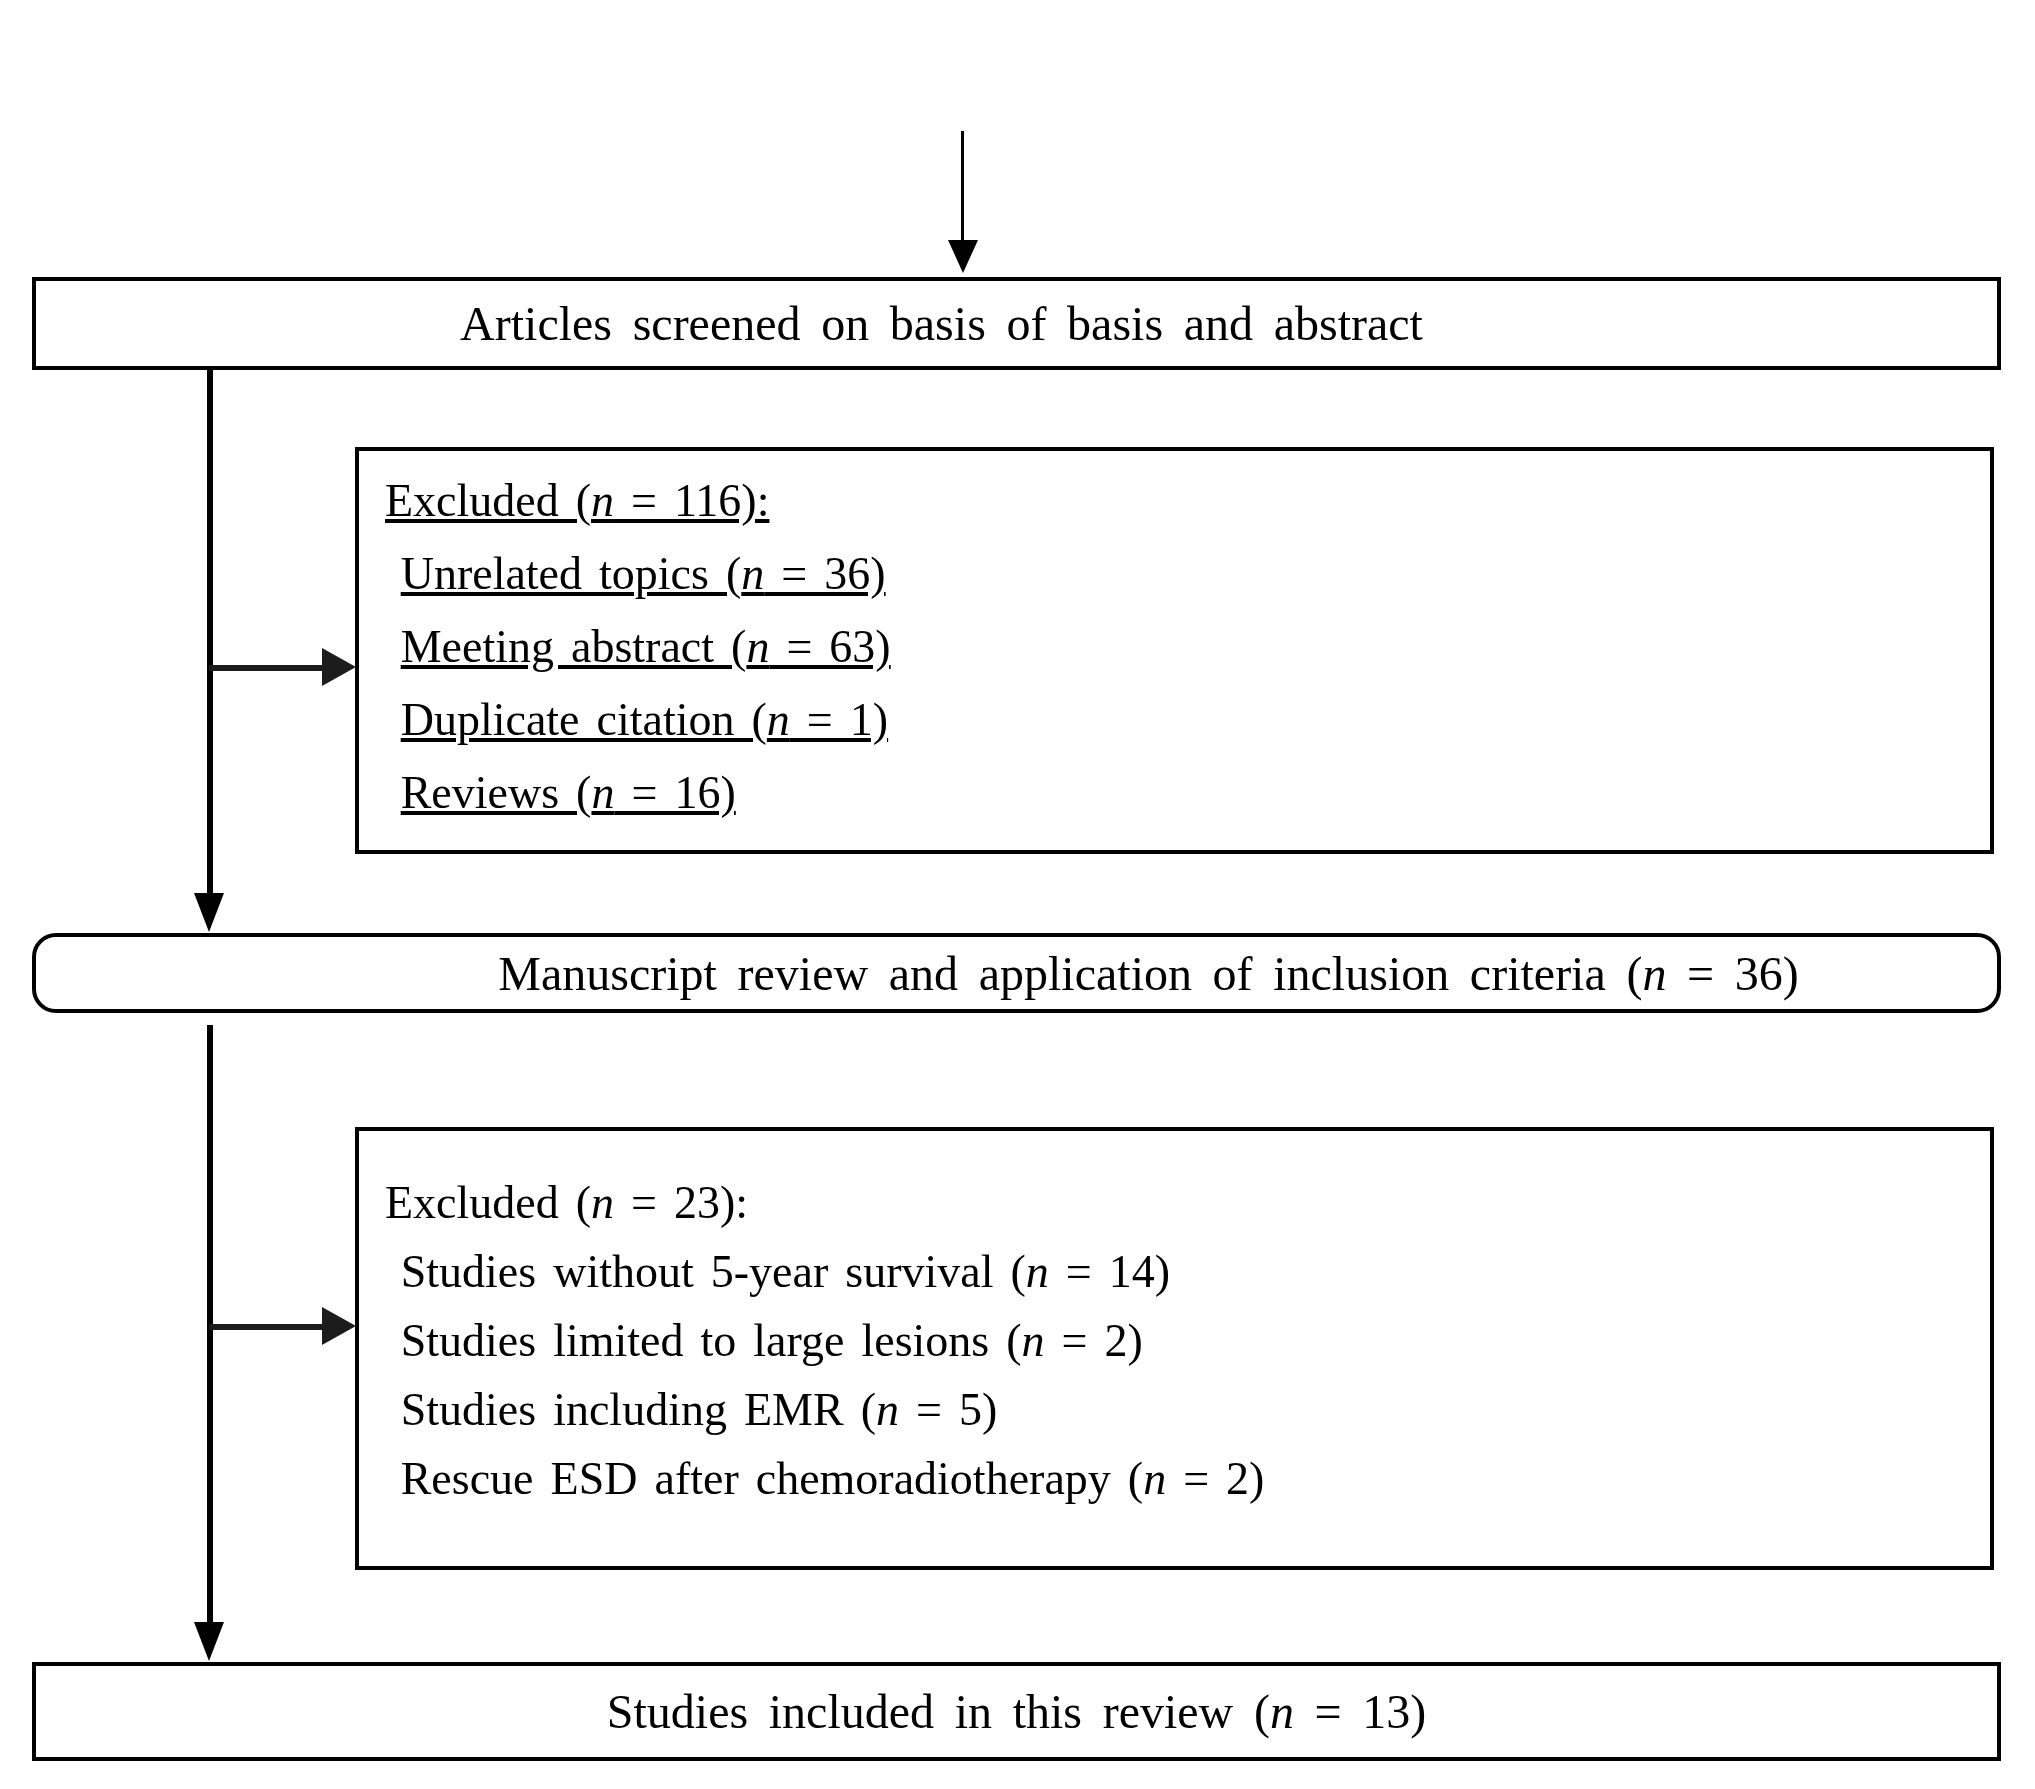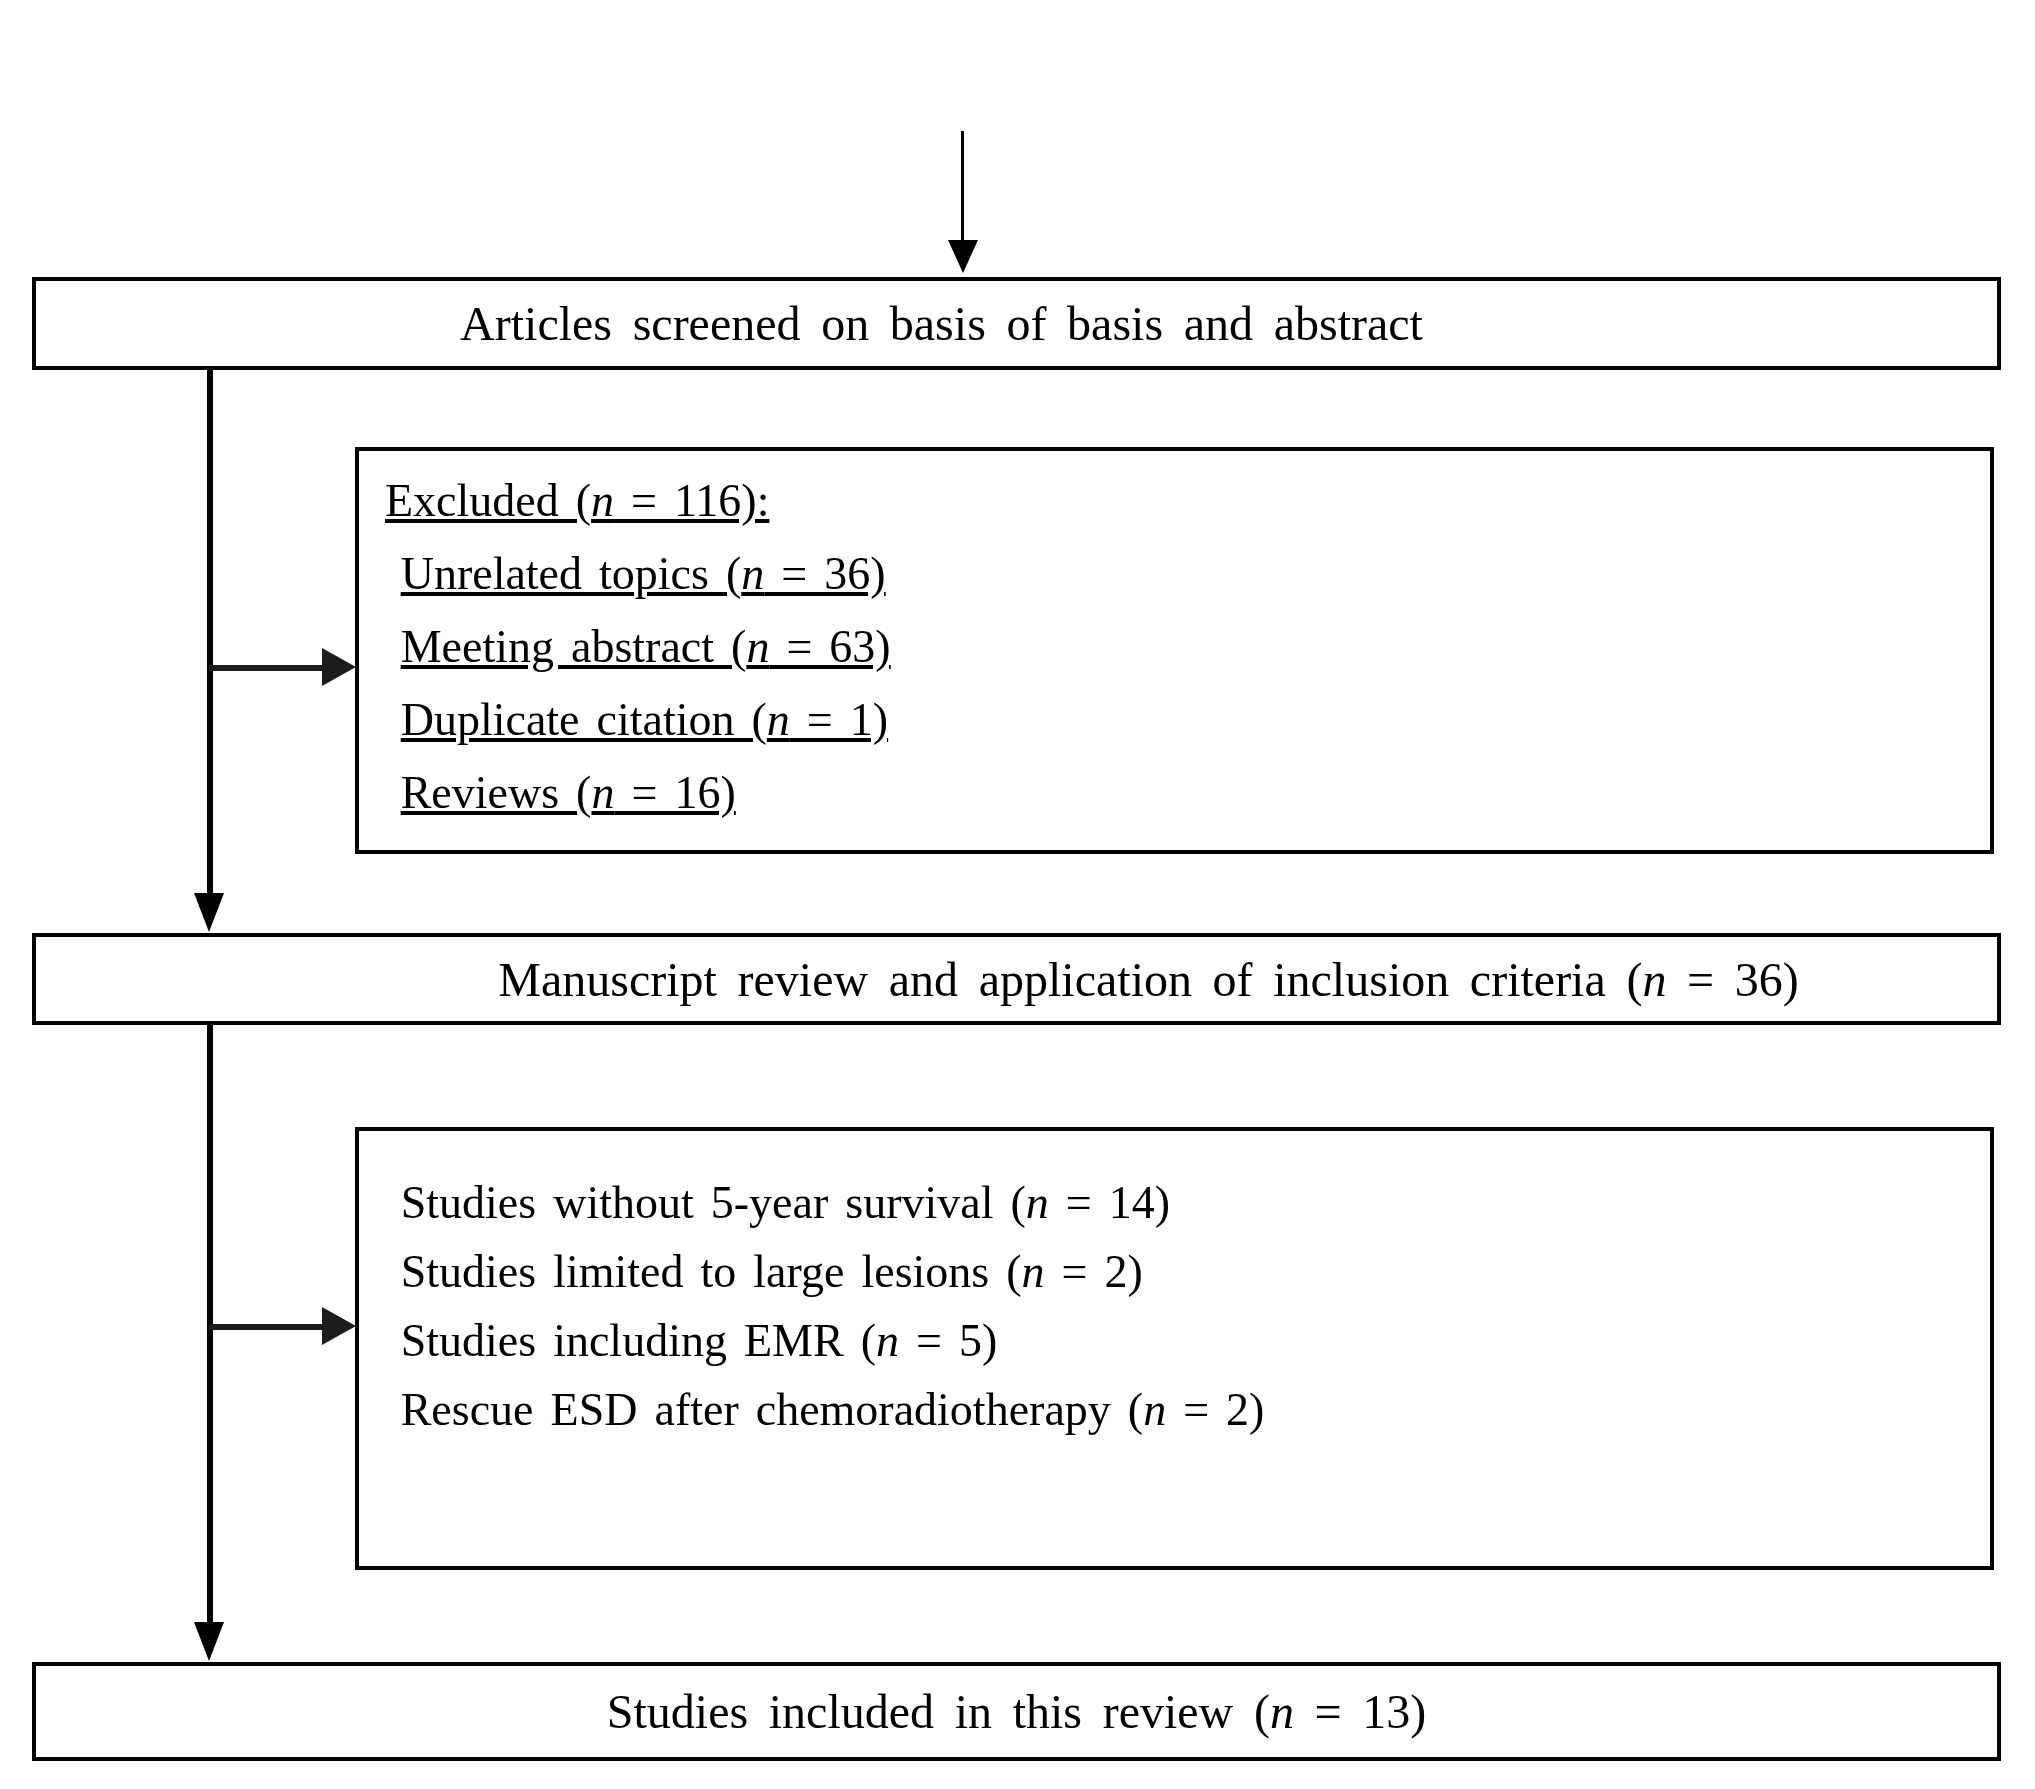--- a/index.html
+++ b/index.html
@@ -96,7 +96,7 @@
     <div class="excl-line excl-item">Reviews (<i>n</i> = 16)</div>
   </div>
 
-  <div class="box" id="box-manuscript" style="left:32px; top:933px; width:1969px; height:92px;">
+  <div class="box" id="box-manuscript" style="left:32px; top:933px; width:1969px; height:80px;border-radius:24px;">
     <div class="main-label" style="padding-left:264px;">Manuscript review and application of inclusion criteria (<i>n</i> = 36)</div>
   </div>
 

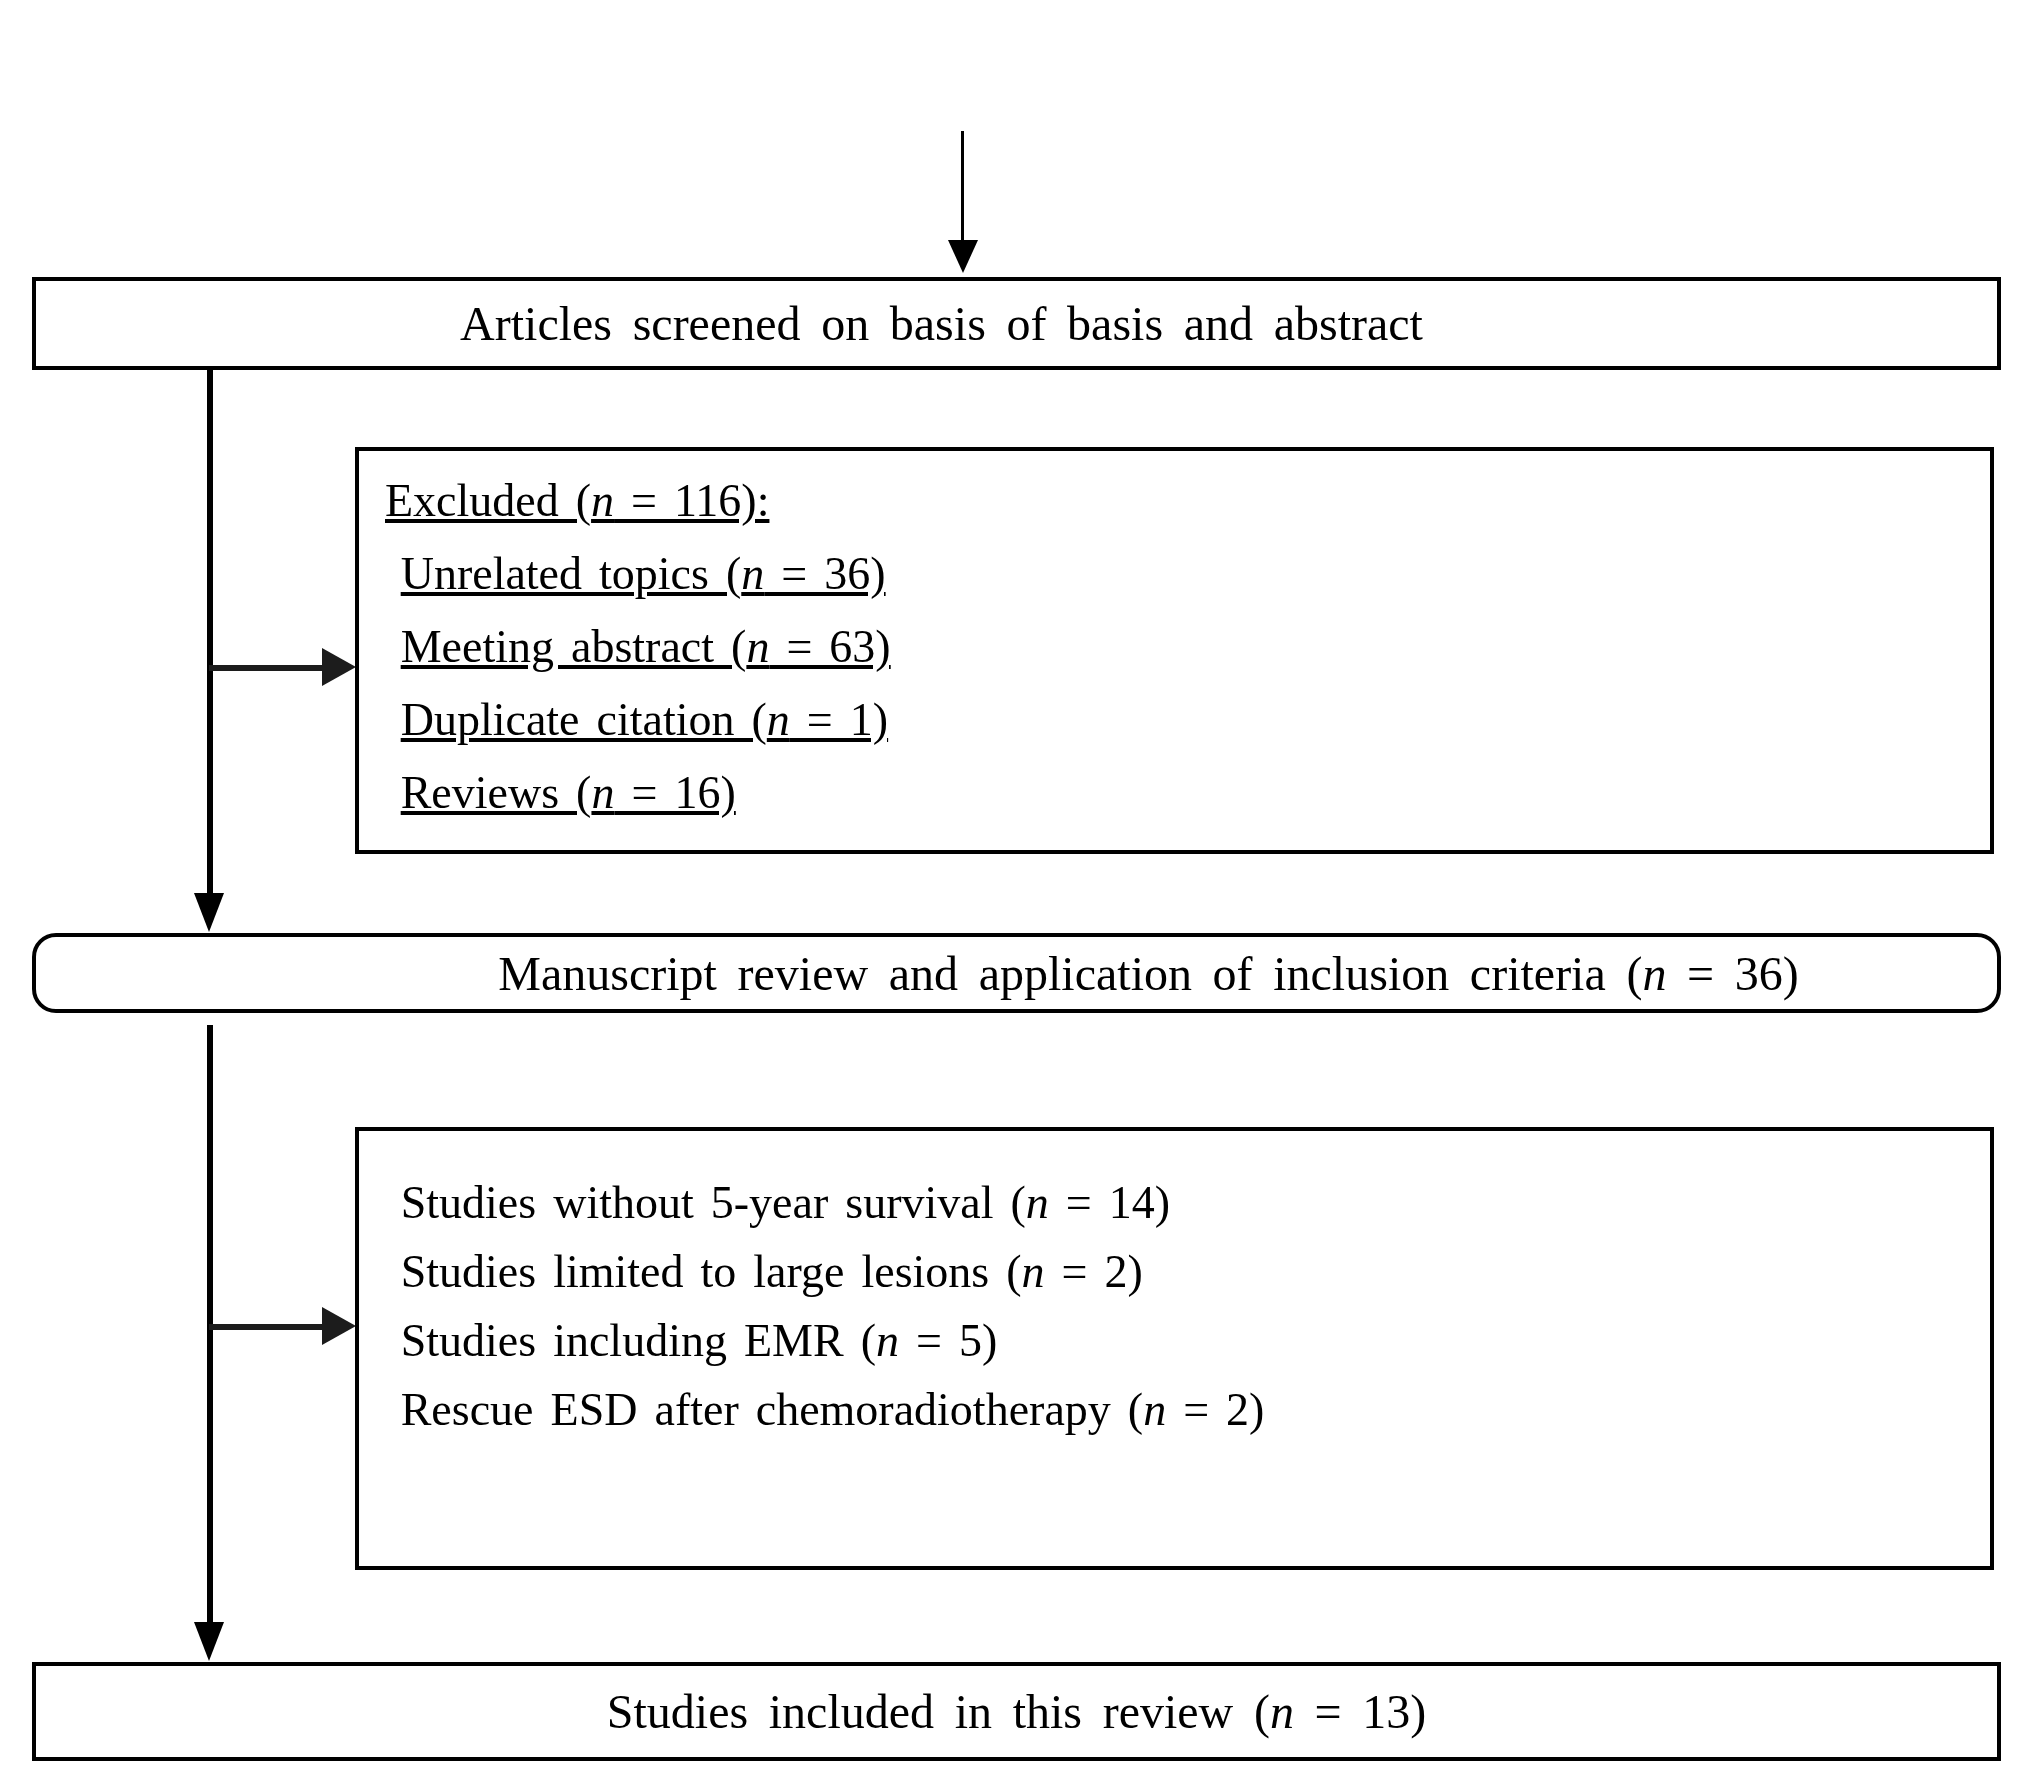--- a/index.html
+++ b/index.html
@@ -107,6 +107,7 @@
   <div class="tri tri-right" style="left:322px; top:1307px;"></div>
 
   <div class="box excl-box" id="box-excluded-review" style="left:355px; top:1127px; width:1639px; height:443px; padding:37px 21.4px 0 26px;">
+    <div class="excl-line">Excluded (<i>n</i> = 23):</div>
     <div class="excl-line excl-item">Studies without 5-year survival (<i>n</i> = 14)</div>
     <div class="excl-line excl-item">Studies limited to large lesions (<i>n</i> = 2)</div>
     <div class="excl-line excl-item">Studies including EMR (<i>n</i> = 5)</div>

